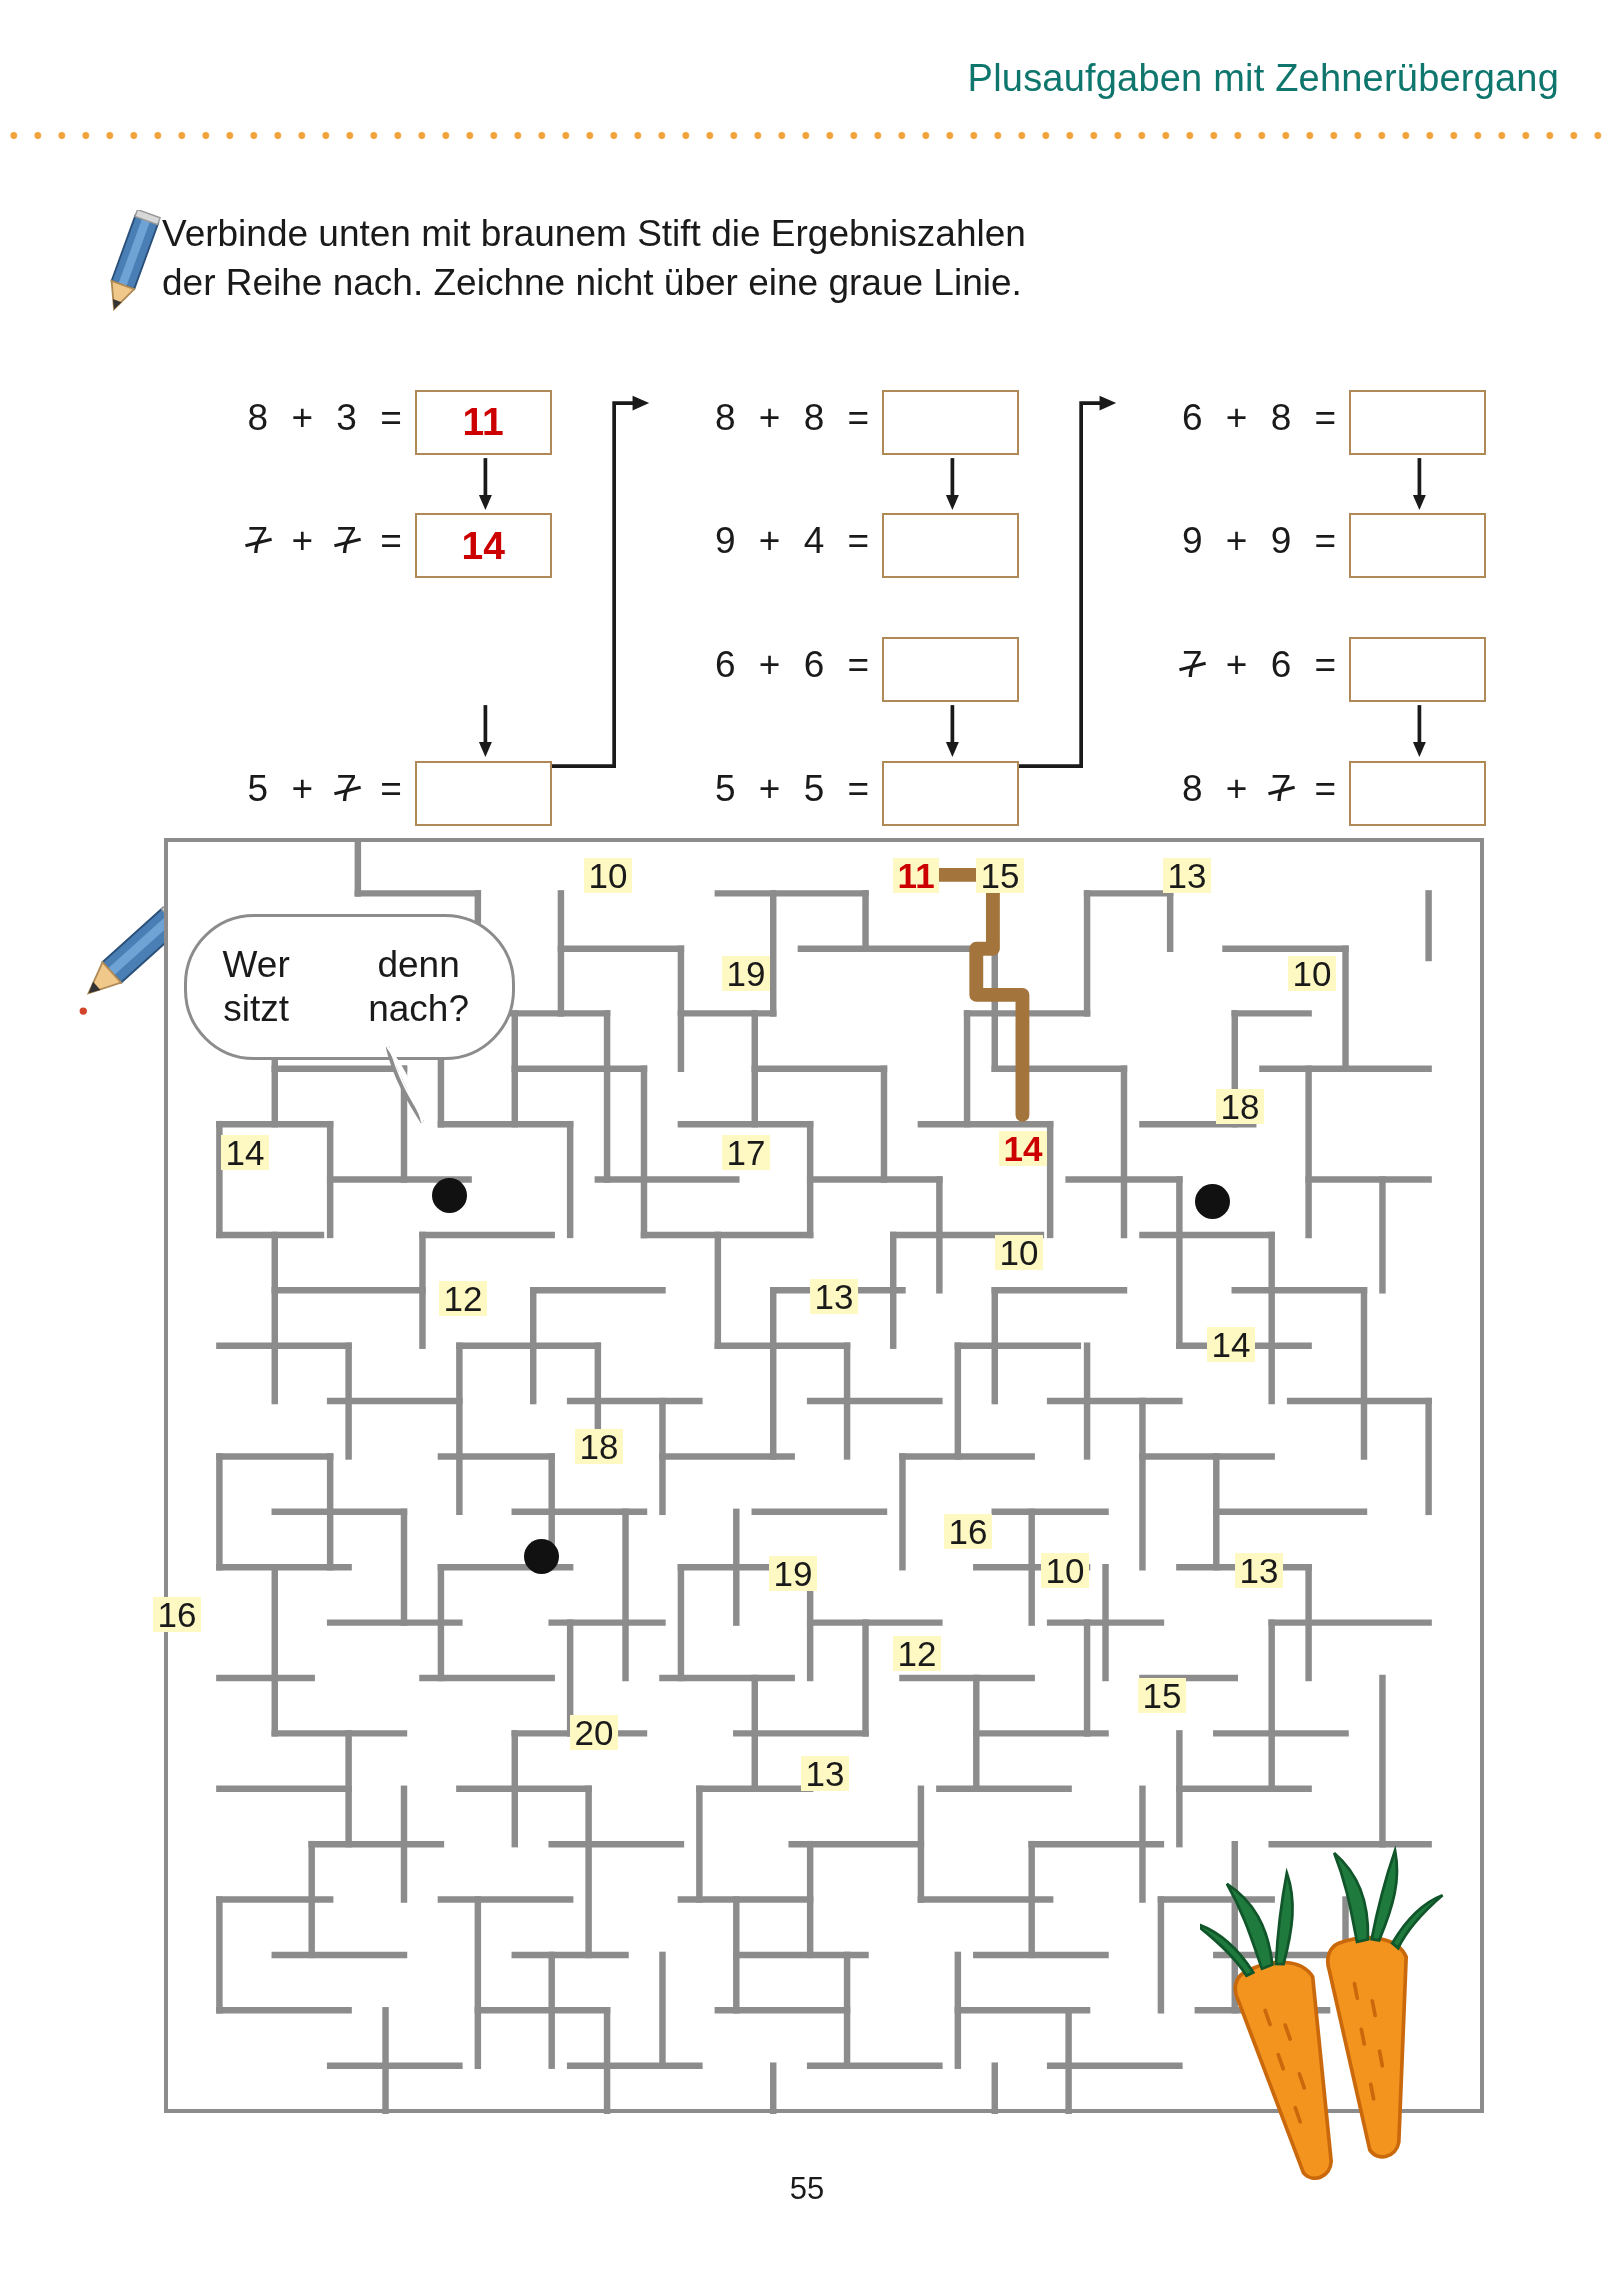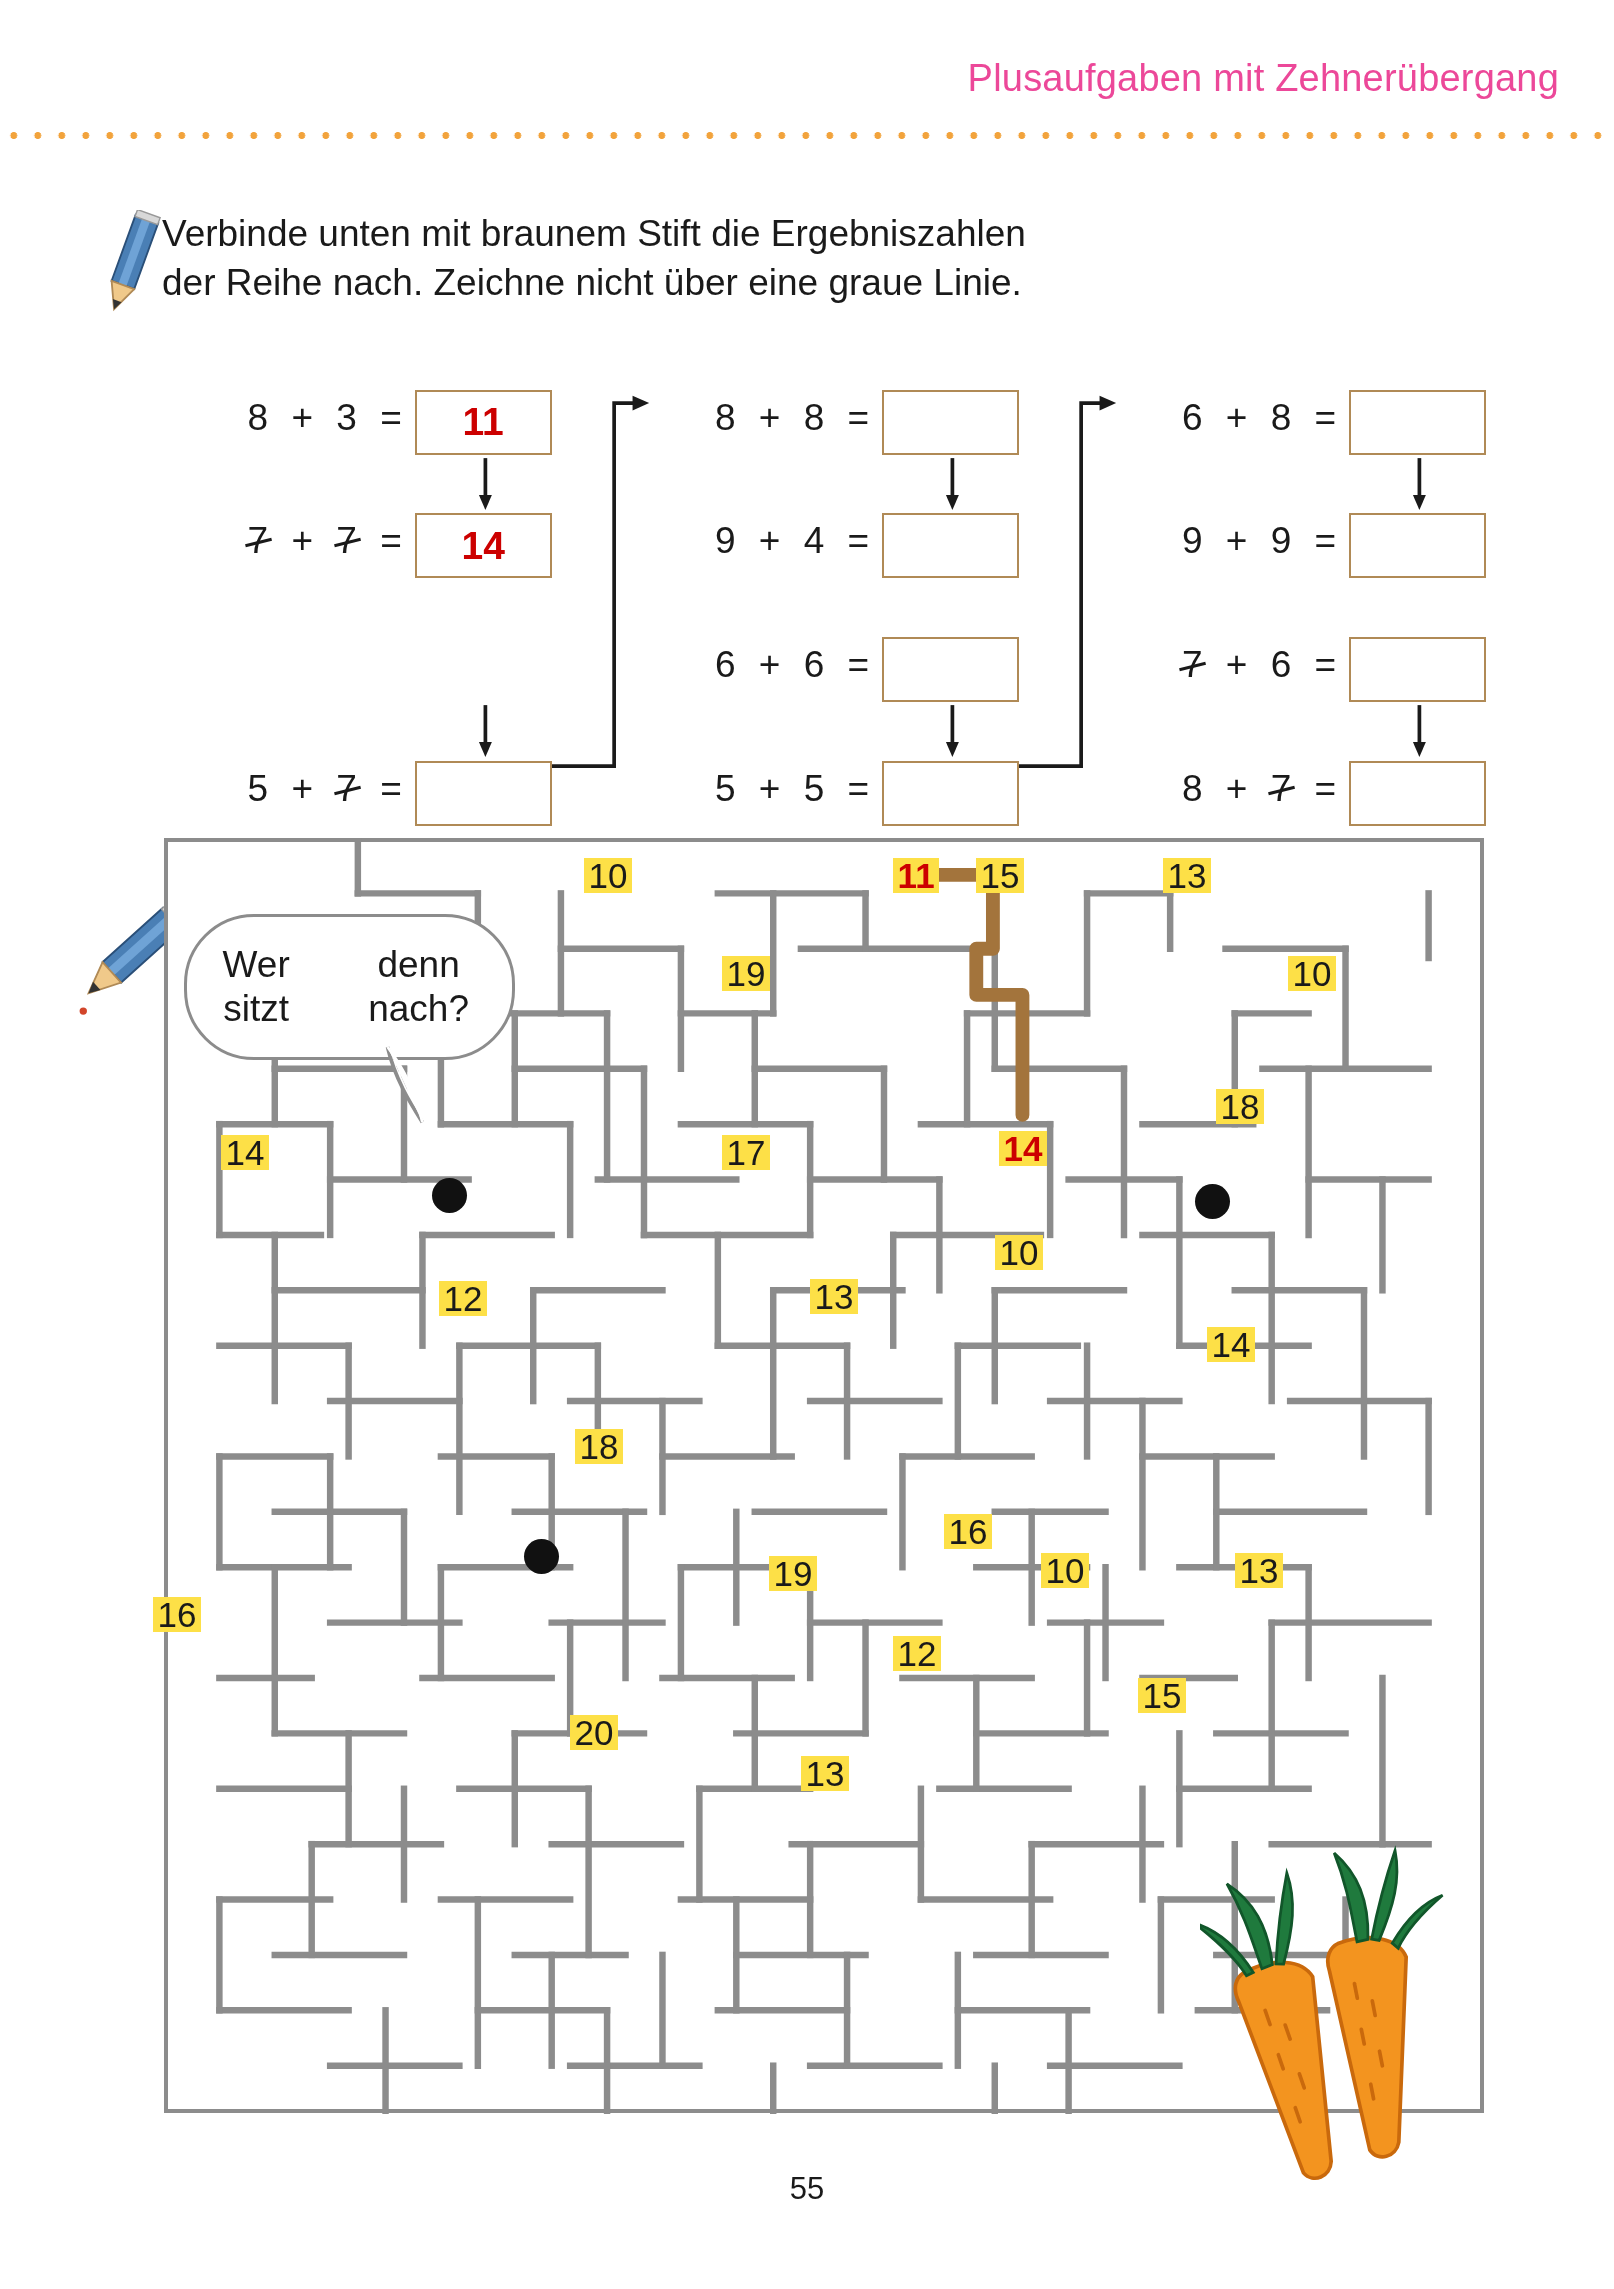--- a/index.html
+++ b/index.html
@@ -22,7 +22,7 @@
     top: 57px;
     right: 55px;
     font-size: 38px;
-    color: #ec4899;
+    color: #0f766e;
     letter-spacing: 0.2px;
   }
   .dotted-rule {

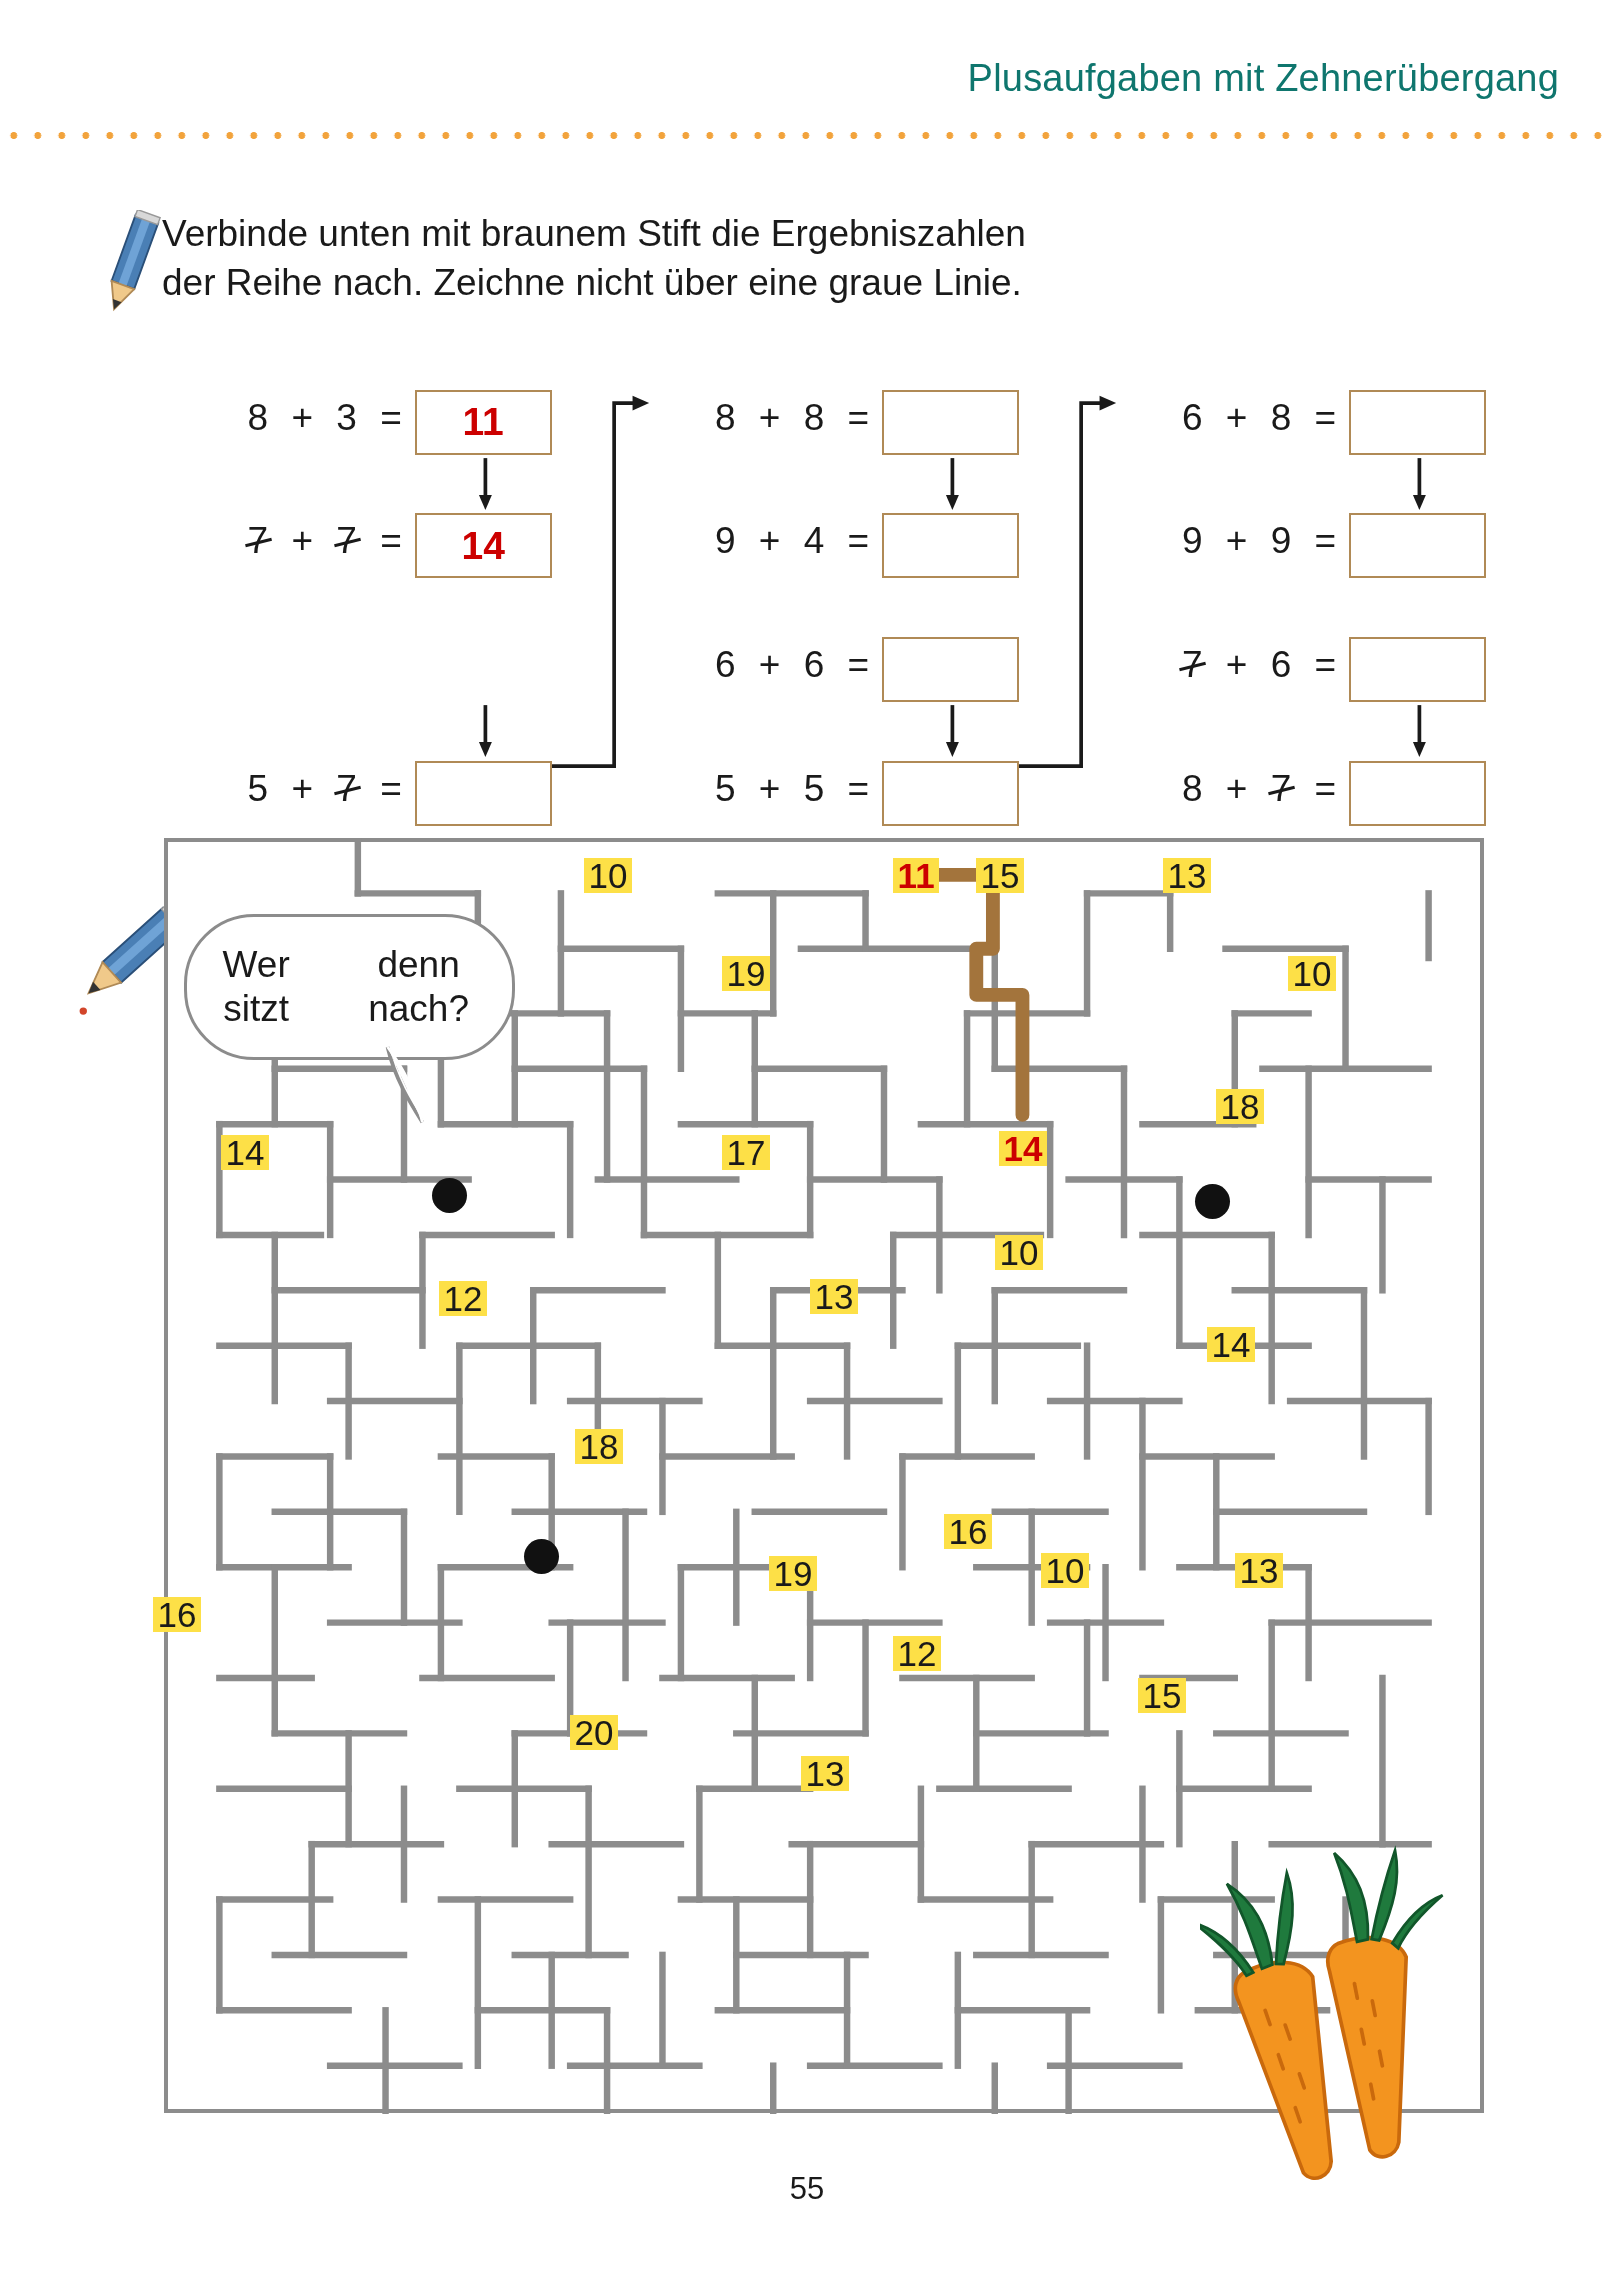--- a/index.html
+++ b/index.html
@@ -162,7 +162,7 @@
     position: absolute;
     font-size: 35px;
     color: #1a1a1a;
-    background: #fde047;
+    background: #fef9c3;
     padding: 0 4.6px;
     line-height: 1;
   }

